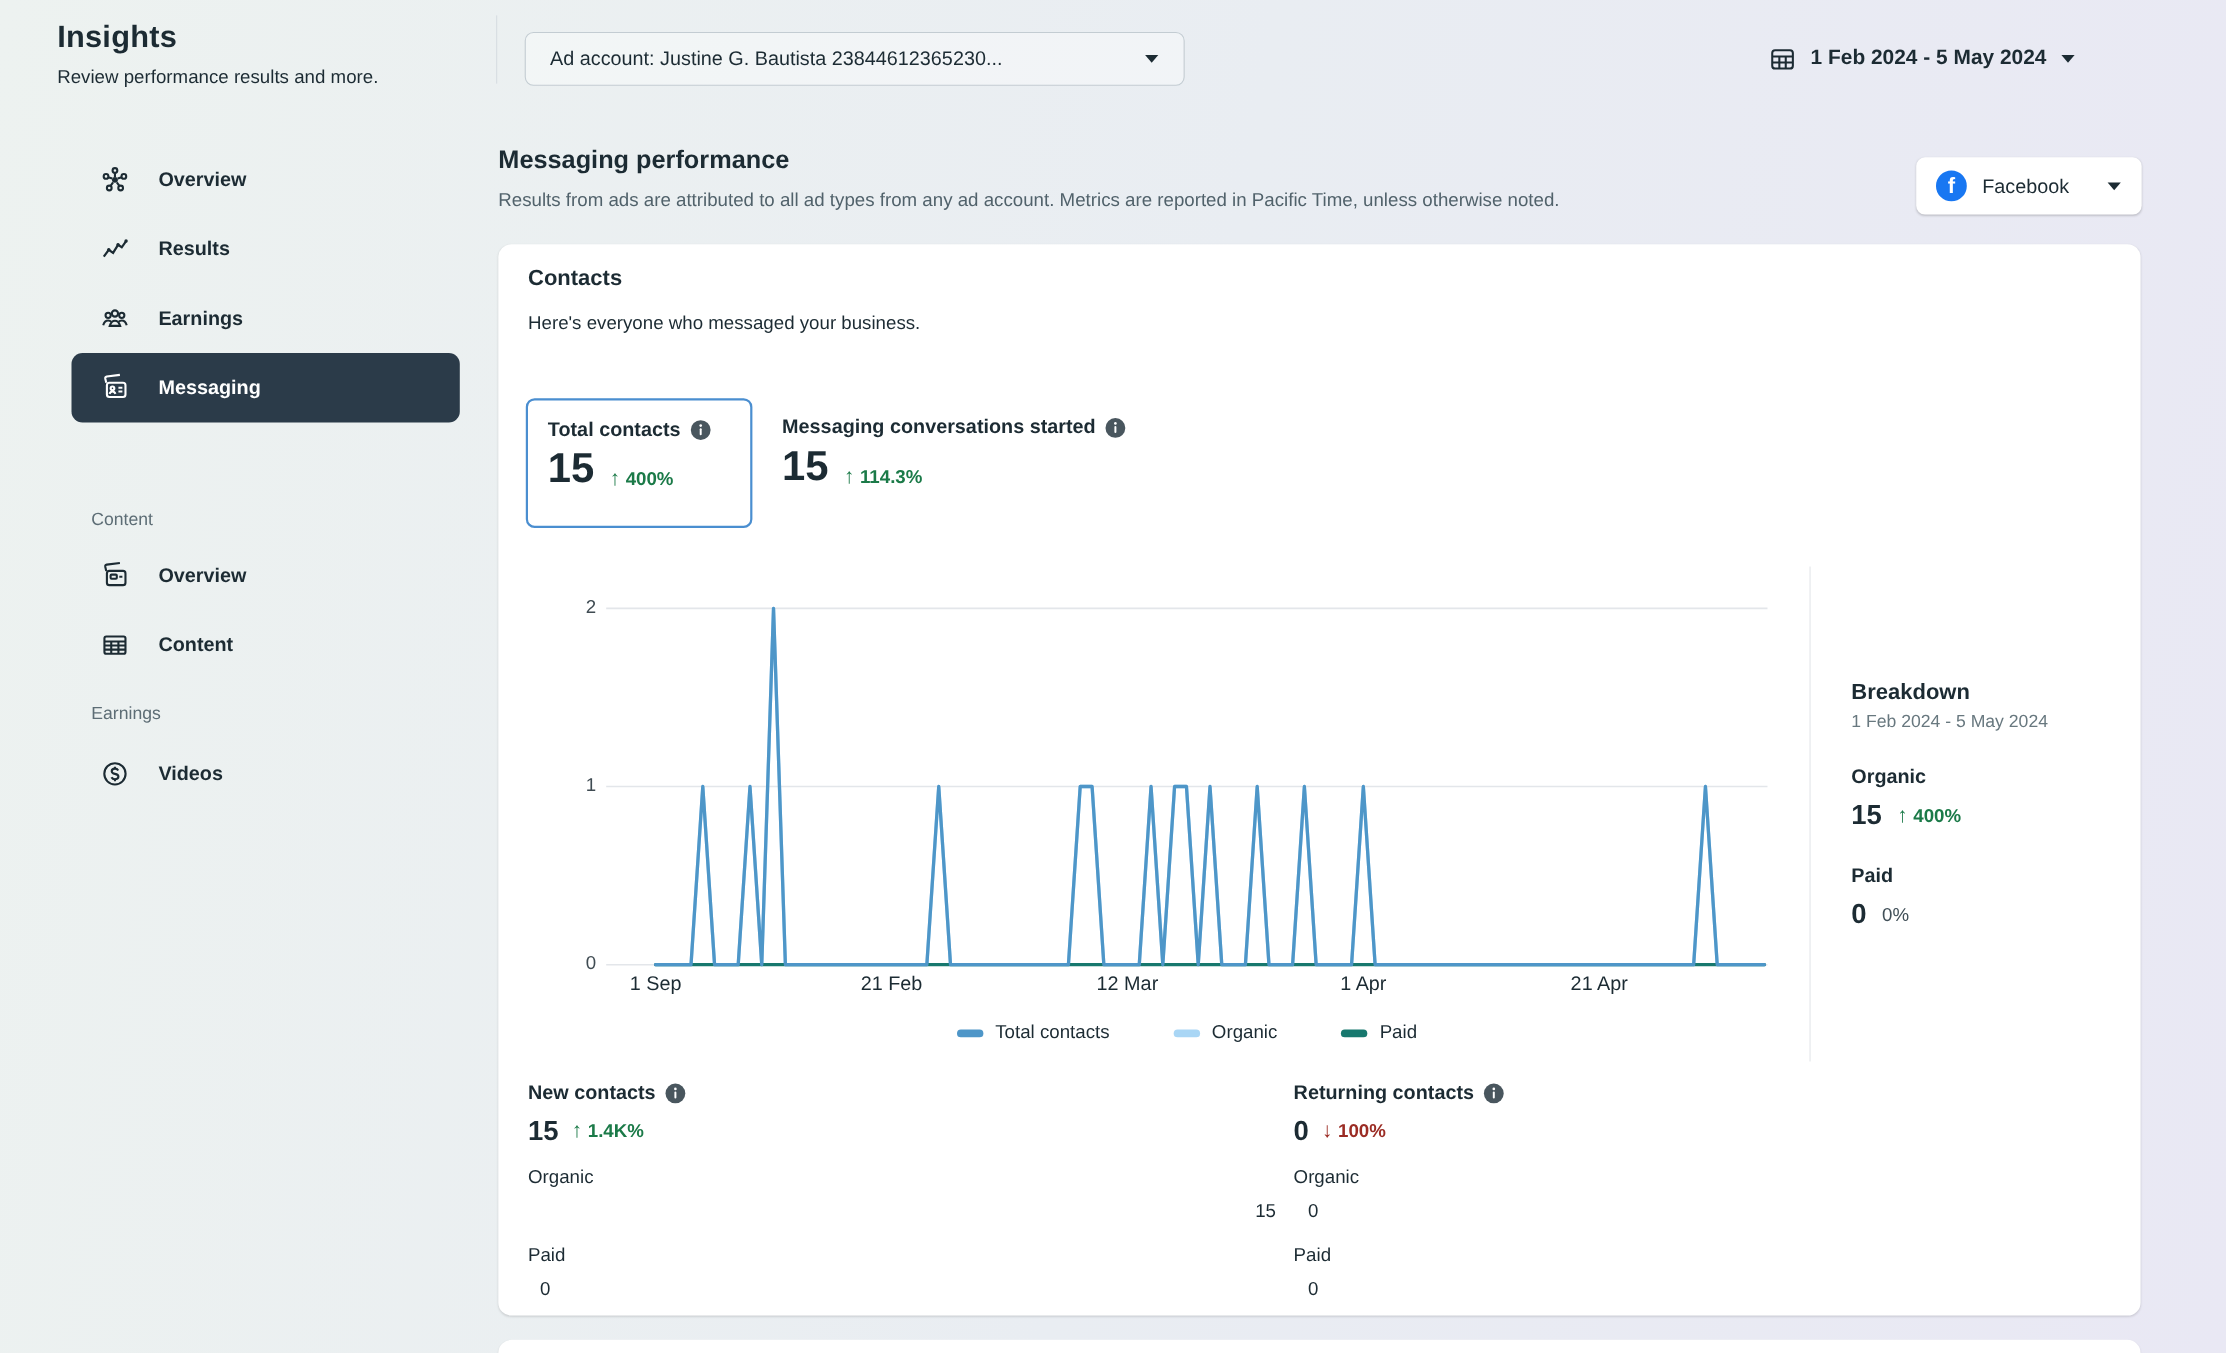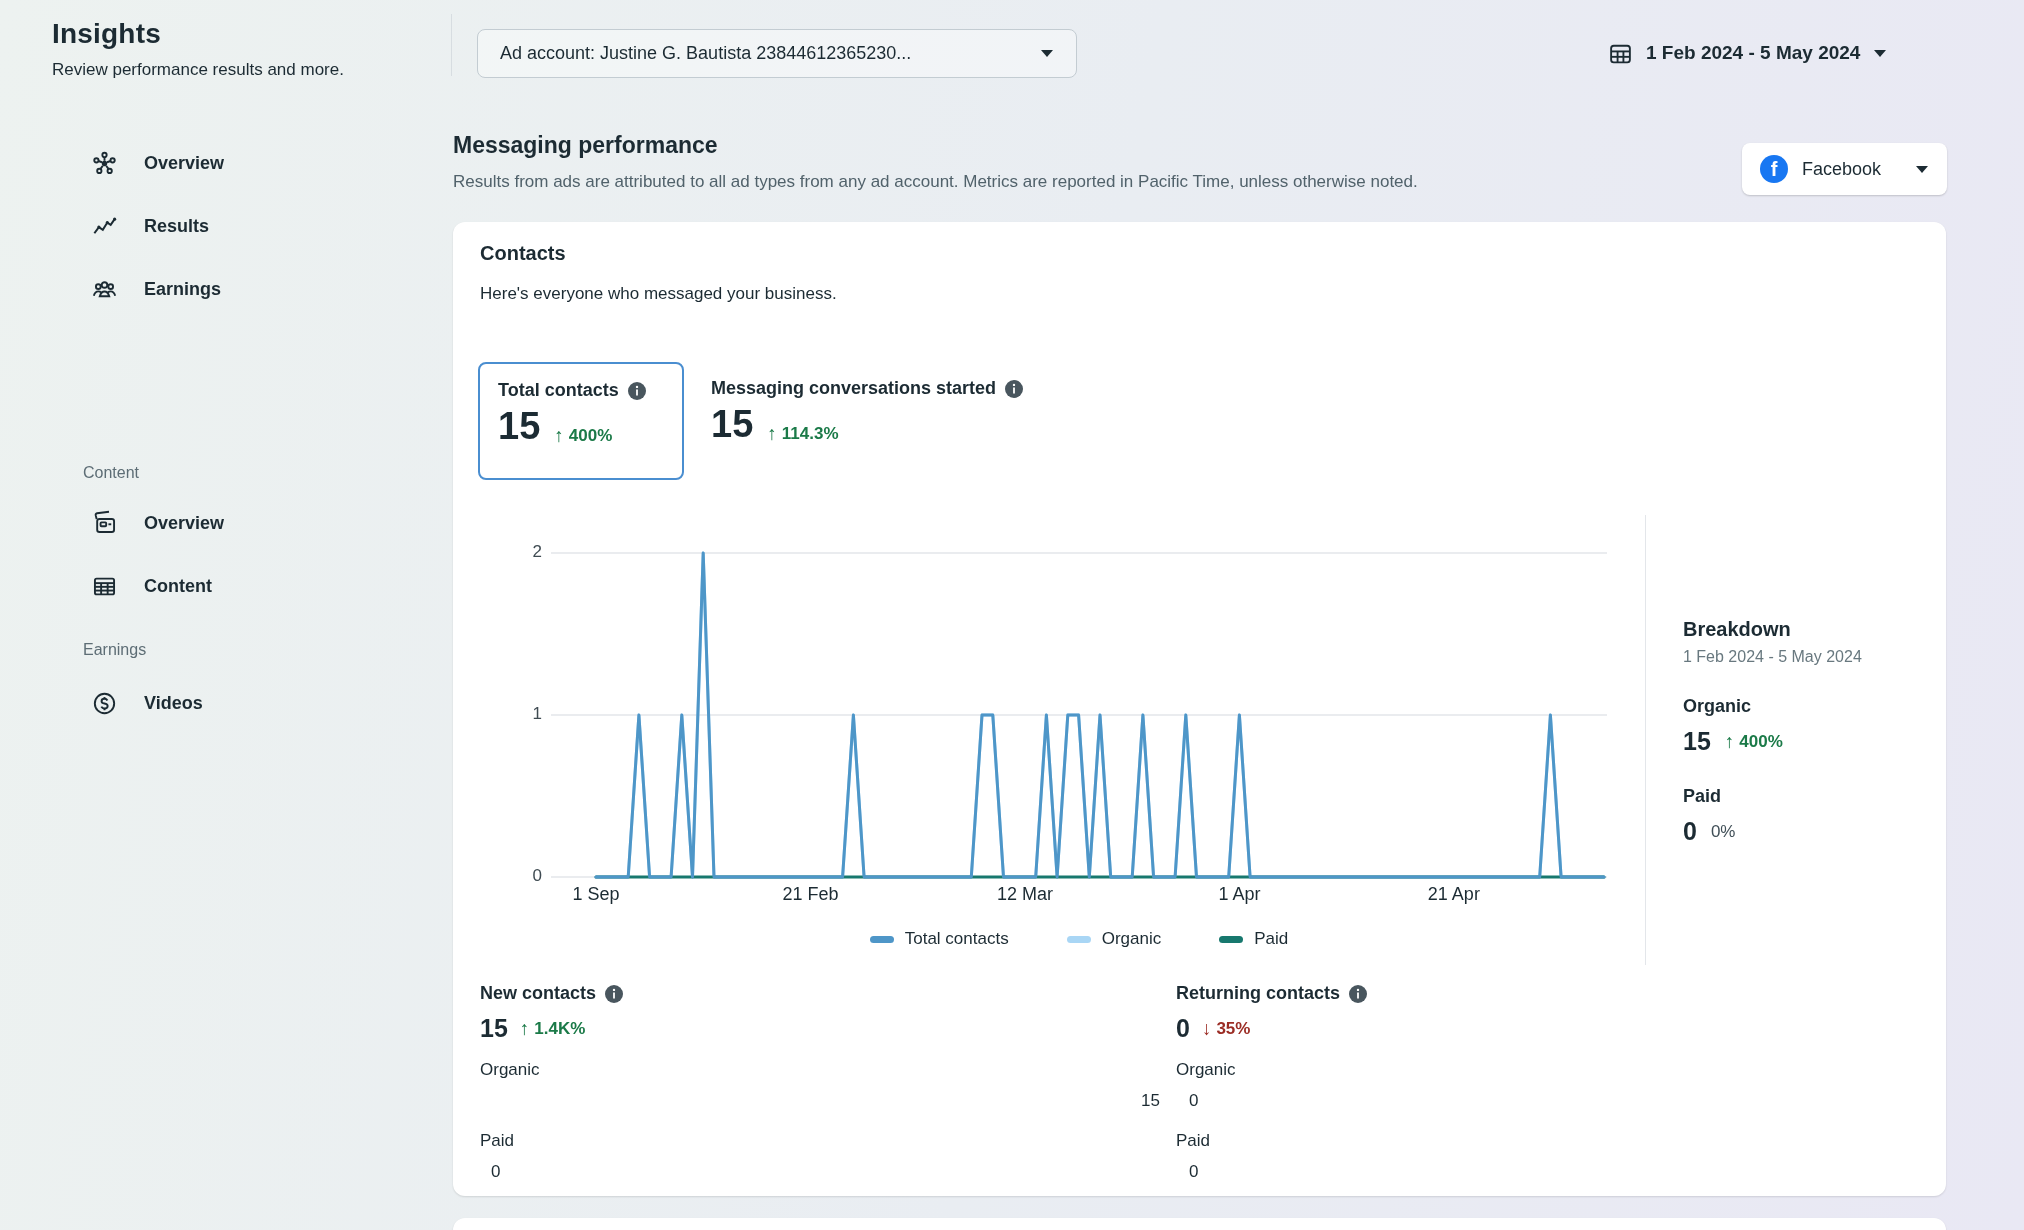--- a/index.html
+++ b/index.html
@@ -159,6 +159,17 @@
     <span class="lbl">Earnings</span>
   </div>
 
+  <div class="side-item active" style="top:321px">
+    <svg class="side-icon" viewBox="0 0 24 24" stroke="currentColor" fill="none" stroke-width="1.7">
+      <path d="M5,8 L4.2,4.8 a1.6,1.6 0 0 1 1.2-1.9 L16,1.6"></path>
+      <rect x="5.5" y="8" width="15" height="11.5" rx="2"></rect>
+      <circle cx="10" cy="12.5" r="1.5"></circle>
+      <path d="M7.6,17 c0.5-1.4 1.3-2 2.4-2 s1.9,0.6 2.4,2"></path>
+      <line x1="14.8" y1="12" x2="18" y2="12"></line>
+        <line x1="14.8" y1="15" x2="18" y2="15"></line>
+    </svg>
+    <span class="lbl">Messaging</span>
+  </div>
 
 
   <div class="side-section" style="top:464px">Content</div>

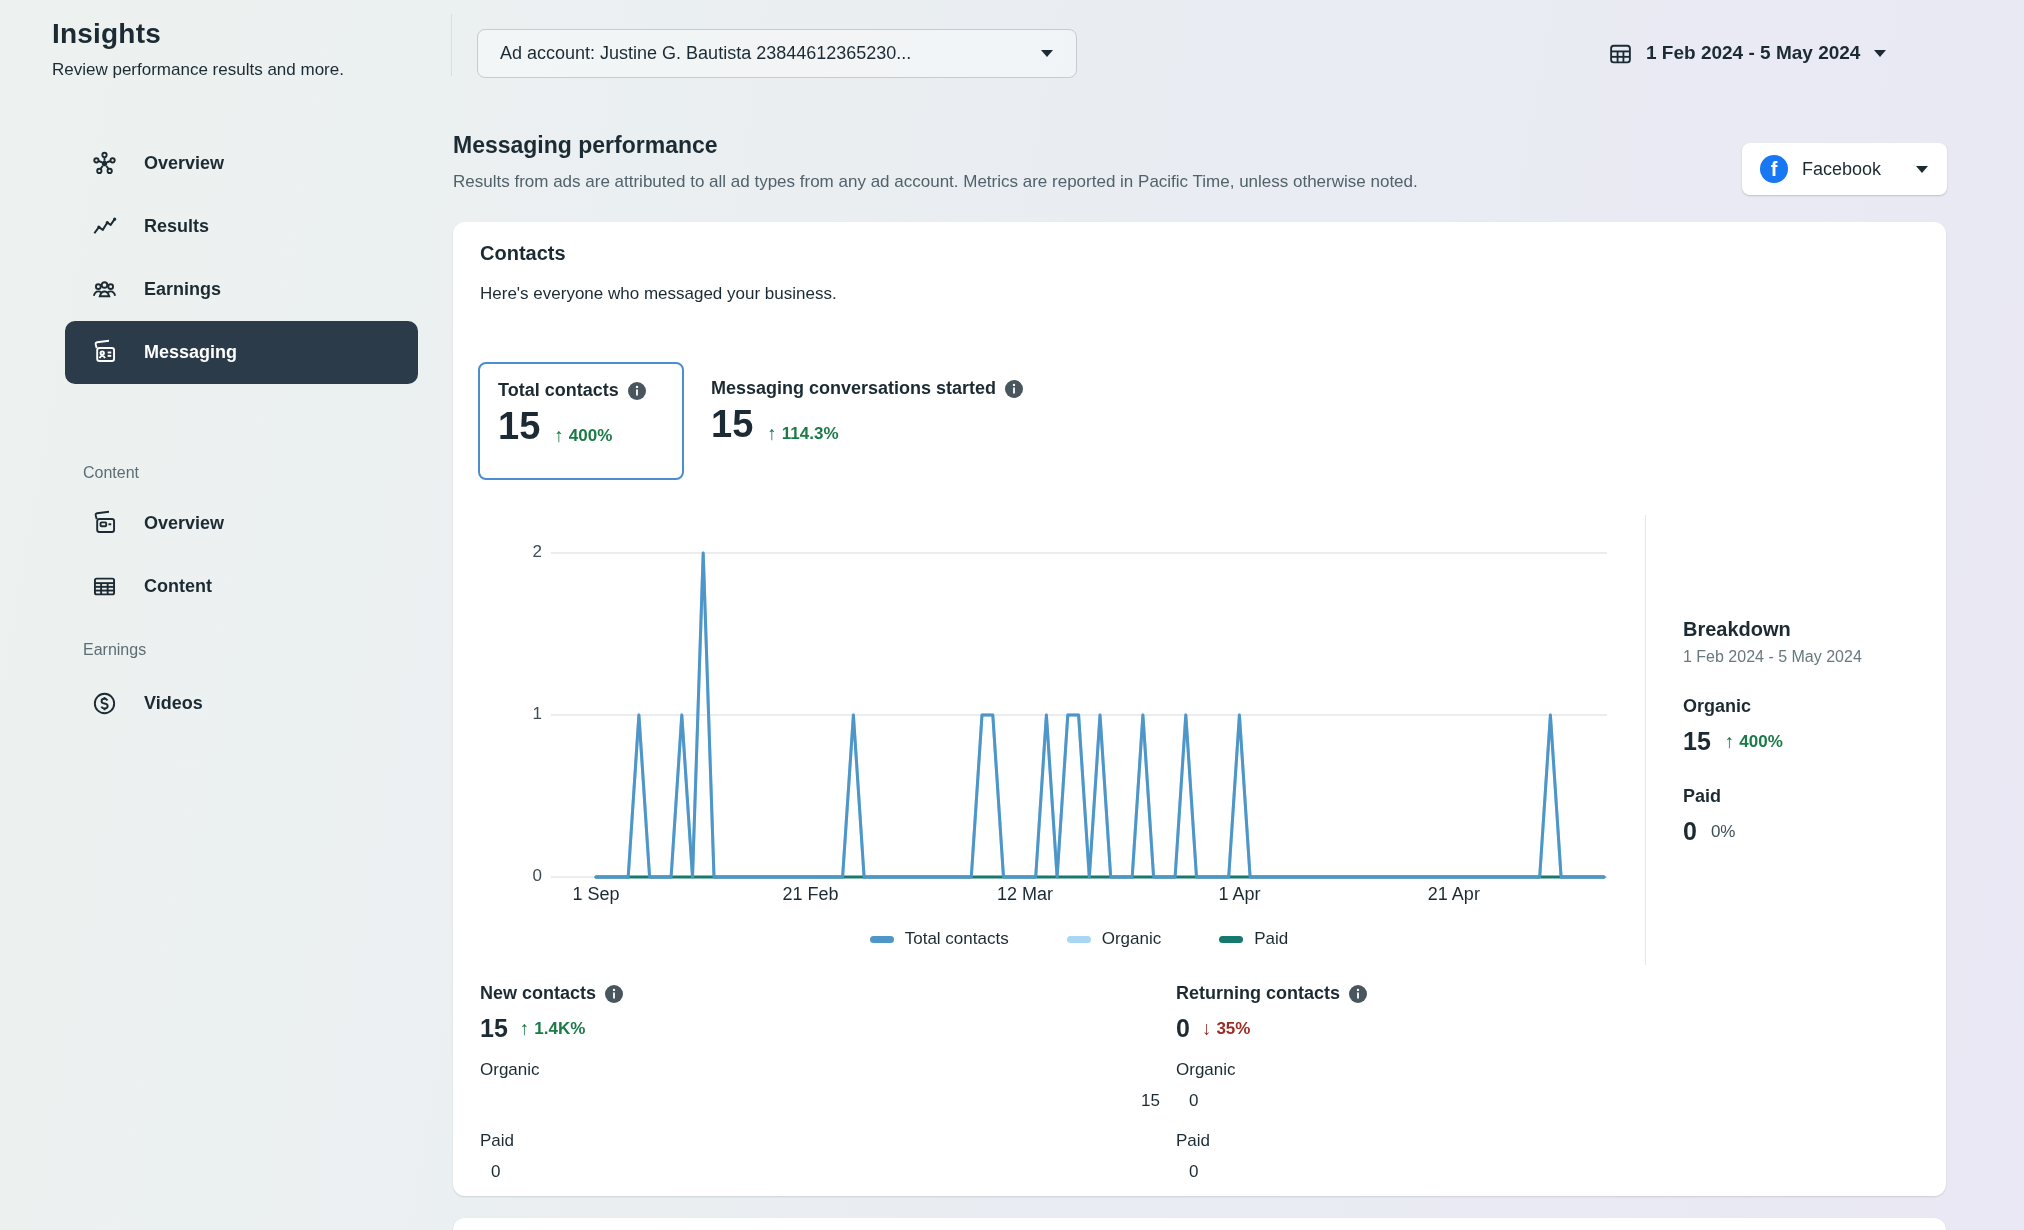--- a/index.html
+++ b/index.html
@@ -352,7 +352,7 @@
       <span class="bm-value">0</span>
       <span class="delta down">
           <span class="arr">↓</span>
-          <span>35%</span>
+          <span>100%</span>
         </span>
     </div>
   </div>

